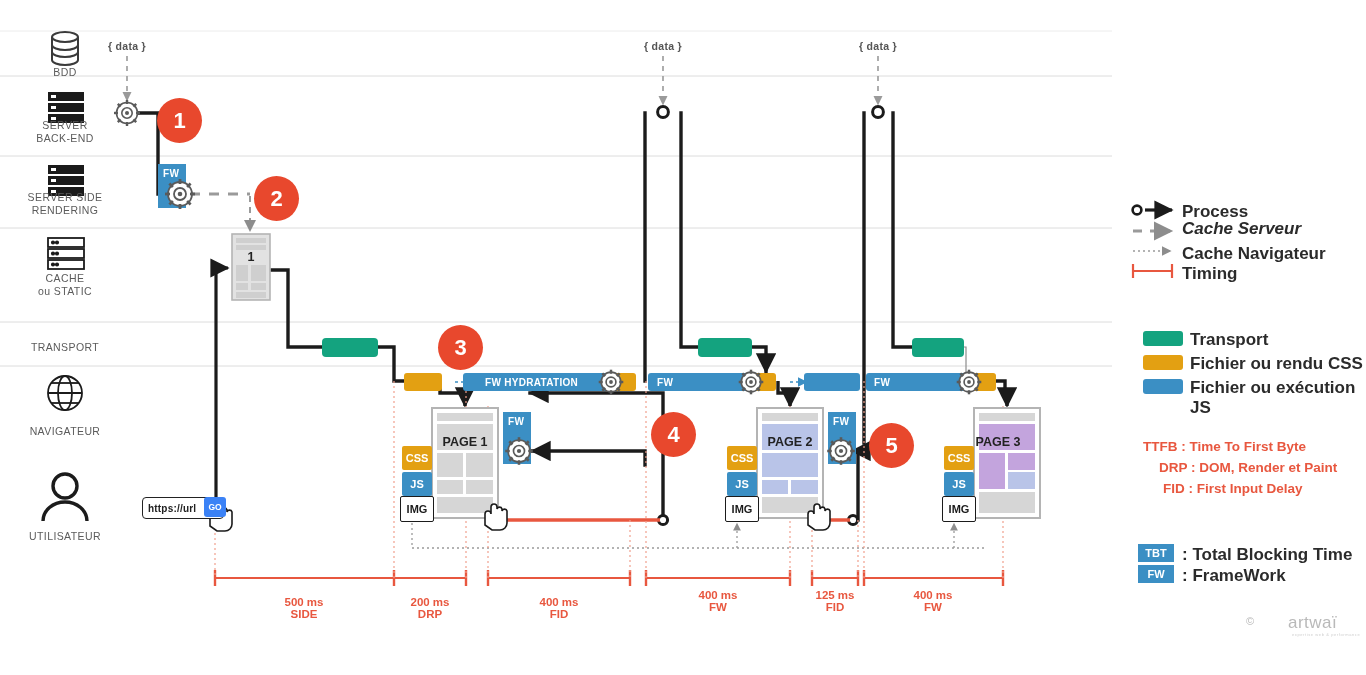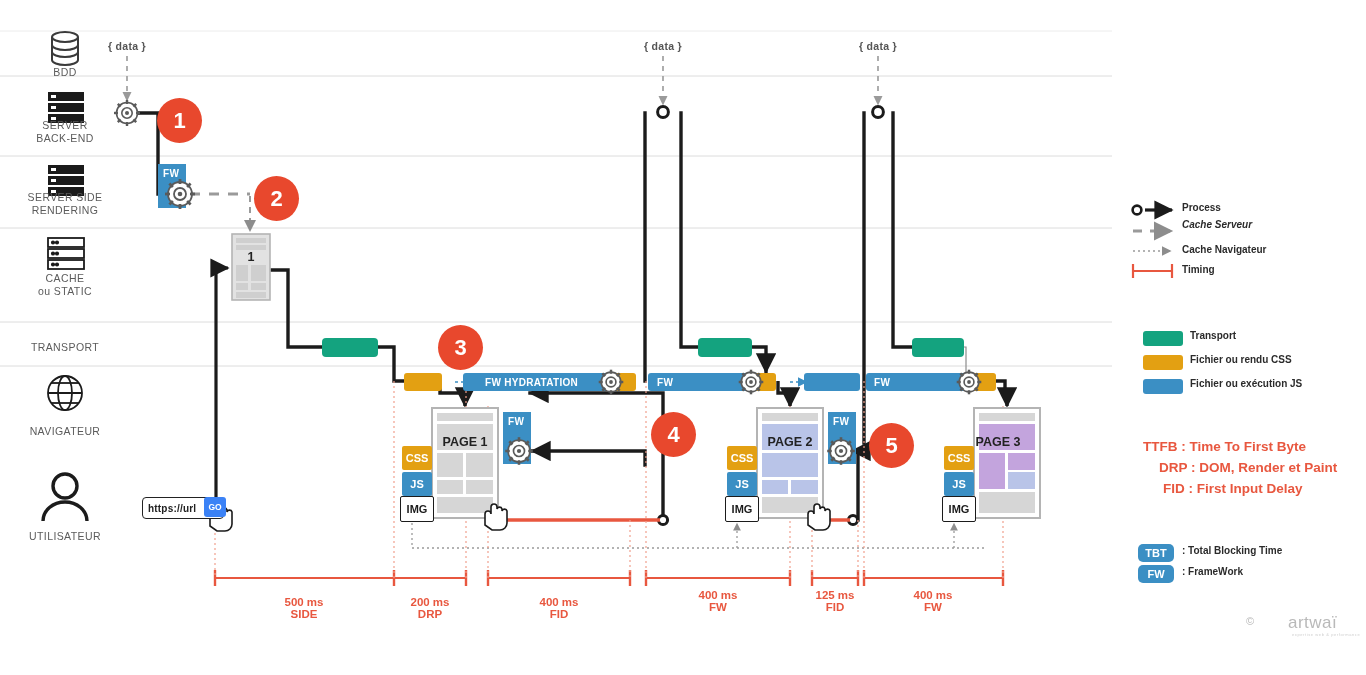--- a/index.html
+++ b/index.html
@@ -9,7 +9,7 @@
   .lbl{position:absolute;color:#5b5b5b;font-size:10.5px;letter-spacing:.4px;text-align:center;line-height:13px;}
   .num{position:absolute;border-radius:50%;background:#e8482d;color:#fff;font-weight:bold;
         display:flex;align-items:center;justify-content:center;font-size:22px;}
-  .legend-txt{position:absolute;font-weight:bold;font-size:10px;color:#2b2b2b;}
+  .legend-txt{position:absolute;font-weight:bold;font-size:17px;color:#2b2b2b;}
   .legend-swatch{position:absolute;border-radius:3px;}
   .redtxt{position:absolute;color:#e8573f;font-weight:bold;font-size:13.5px;white-space:nowrap;}
   .tms{position:absolute;color:#e8573f;font-weight:bold;font-size:11.5px;text-align:center;white-space:nowrap;}

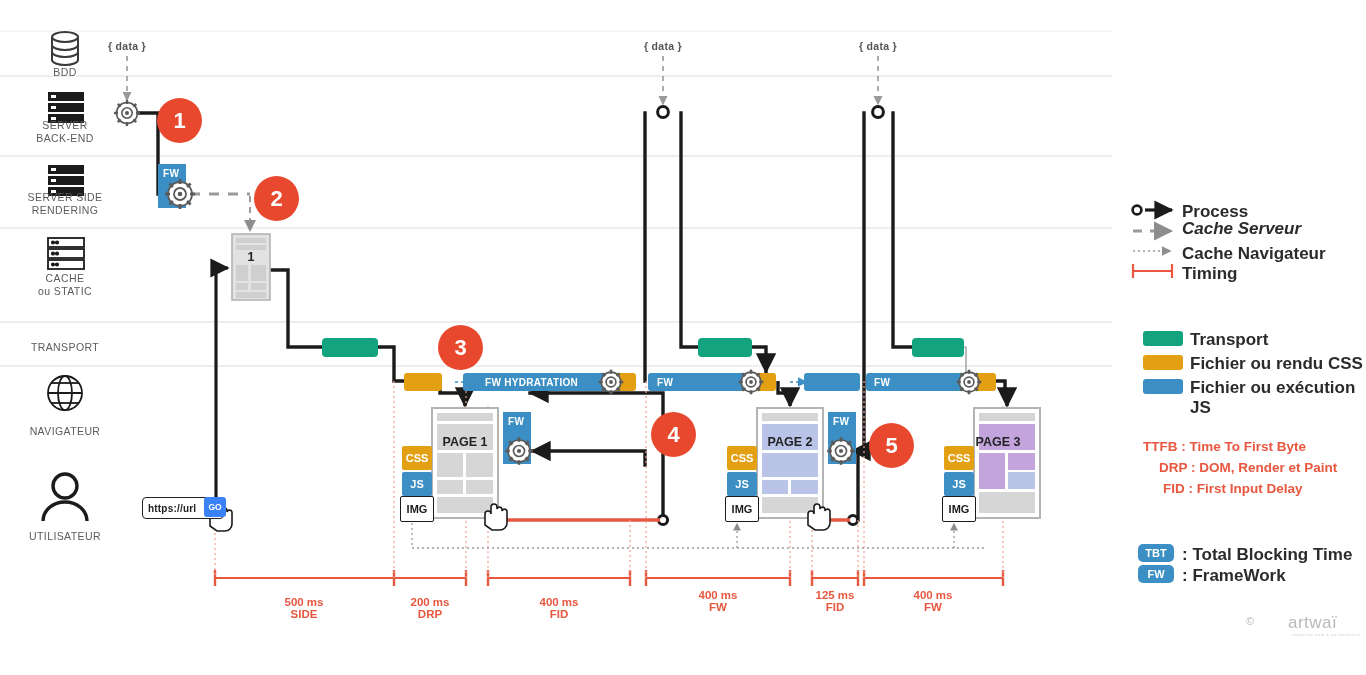--- a/index.html
+++ b/index.html
@@ -23,7 +23,7 @@
   .urltxt{font-size:10px;font-weight:bold;color:#222;padding-left:5px;letter-spacing:.2px;}
   .gobtn{background:#3b82f6;color:#fff;font-size:8.5px;font-weight:bold;height:20px;width:22px;
          display:flex;align-items:center;justify-content:center;border-radius:3px;}
-  .tbt{position:absolute;background:#3b8fc4;color:#fff;font-weight:bold;font-size:11px;border-radius:5px;
+  .tbt{position:absolute;background:#3b8fc4;color:#fff;font-weight:bold;font-size:11px;border-radius:0;
        display:flex;align-items:center;justify-content:center;}
   .brand{position:absolute;color:#b9b9b9;font-size:17px;letter-spacing:.5px;}
   .brandsub{position:absolute;color:#cfcfcf;font-size:4px;letter-spacing:.6px;}

